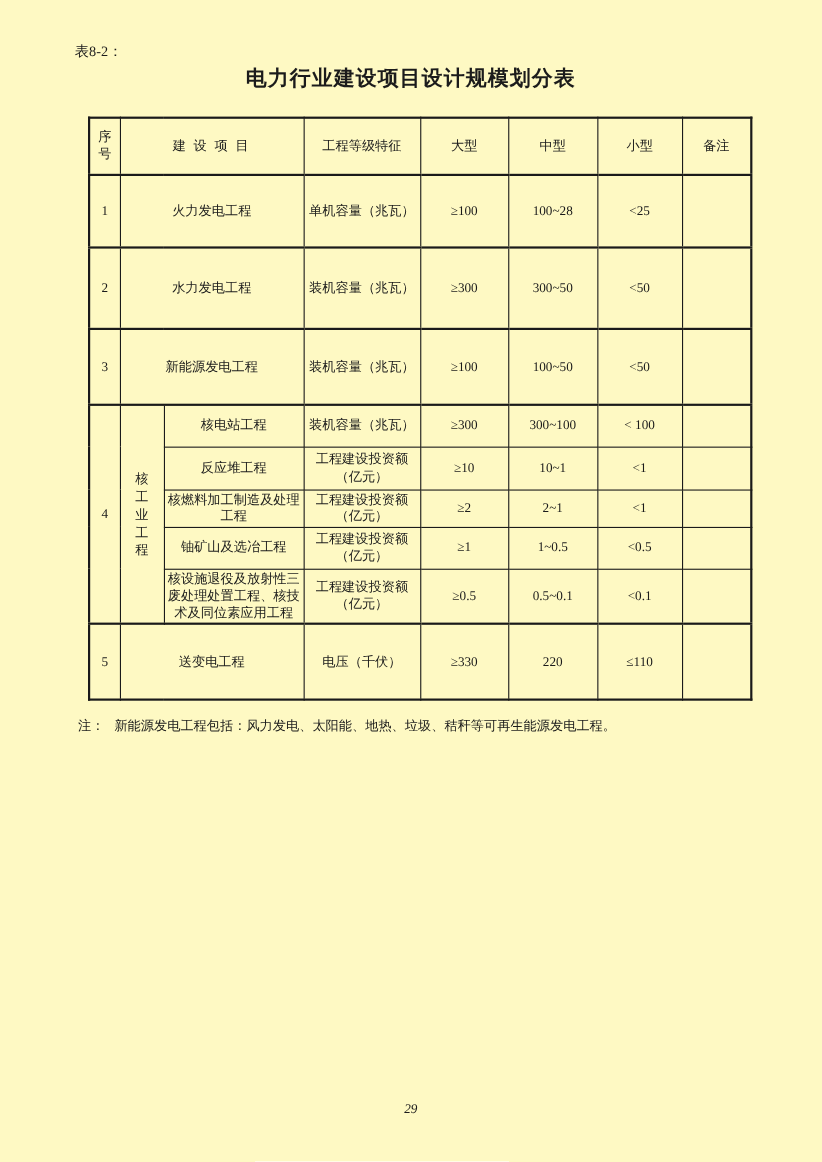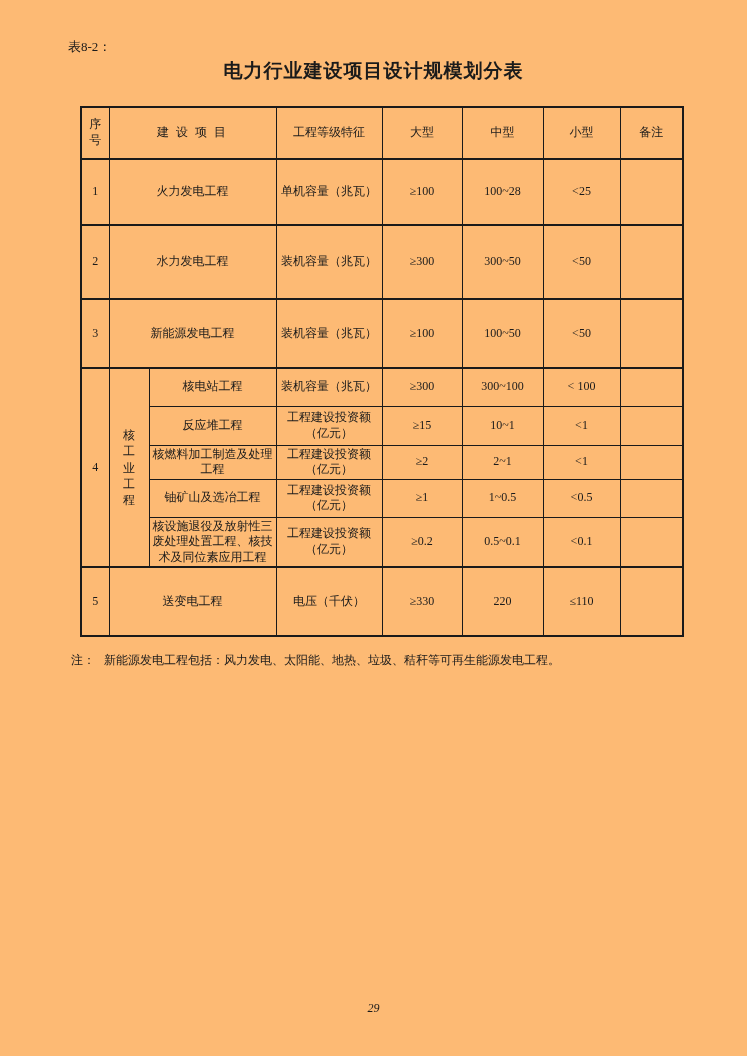--- a/index.html
+++ b/index.html
@@ -7,7 +7,7 @@
     position: relative;
     width: 747px;
     height: 1056px;
-    background: #fdba74;
+    background: #fef9c3;
     font-family: "Liberation Serif", "DejaVu Serif", serif;
     color: #1b1b1b;
     overflow: hidden;

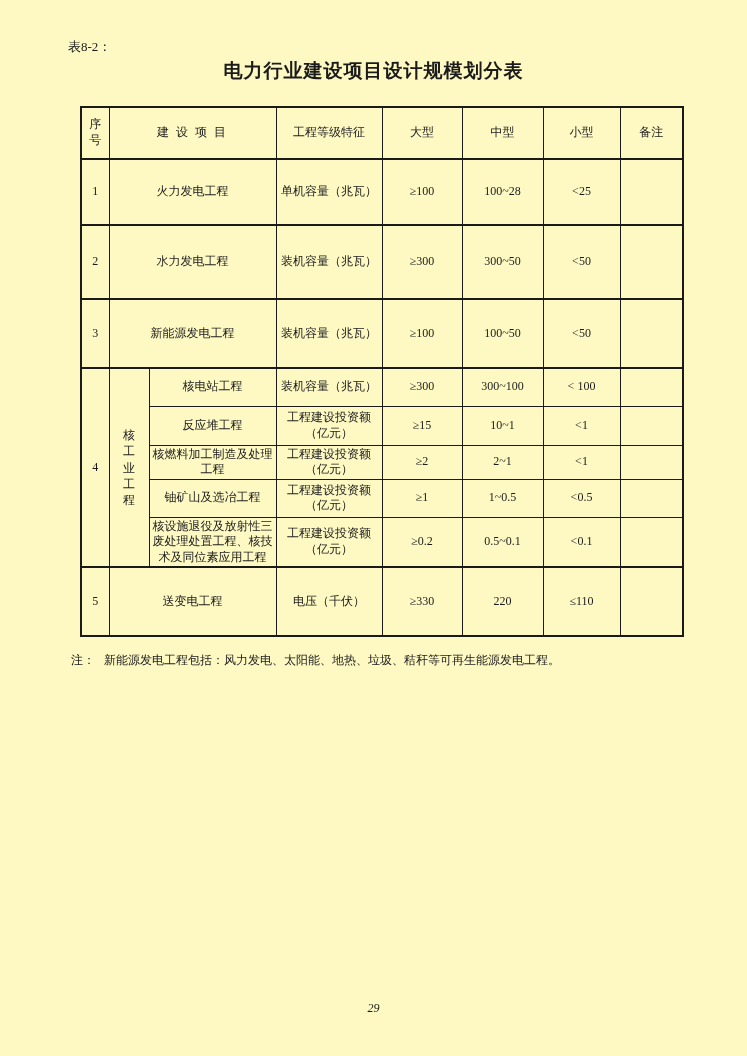--- a/index.html
+++ b/index.html
@@ -166,7 +166,7 @@
       <td>反应堆工程</td>
       <td class="c-feature">工程建设投资额
 （亿元）</td>
-      <td>≥15</td>
+      <td>≥10</td>
       <td>10~1</td>
       <td>&lt;1</td>
       <td></td>

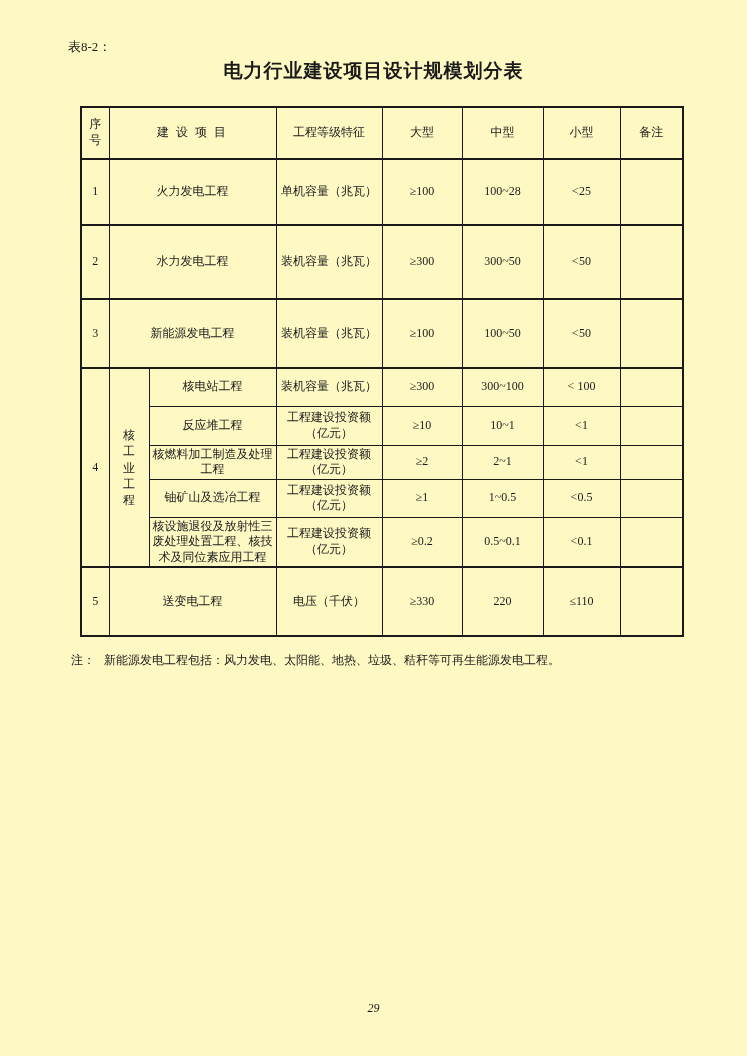--- a/index.html
+++ b/index.html
@@ -196,7 +196,7 @@
       <td>核设施退役及放射性三废处理处置工程、核技术及同位素应用工程</td>
       <td class="c-feature">工程建设投资额
 （亿元）</td>
-      <td>≥0.2</td>
+      <td>≥0.5</td>
       <td>0.5~0.1</td>
       <td>&lt;0.1</td>
       <td></td>

